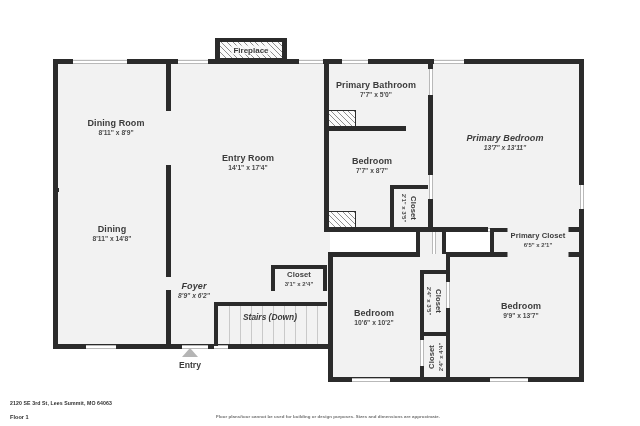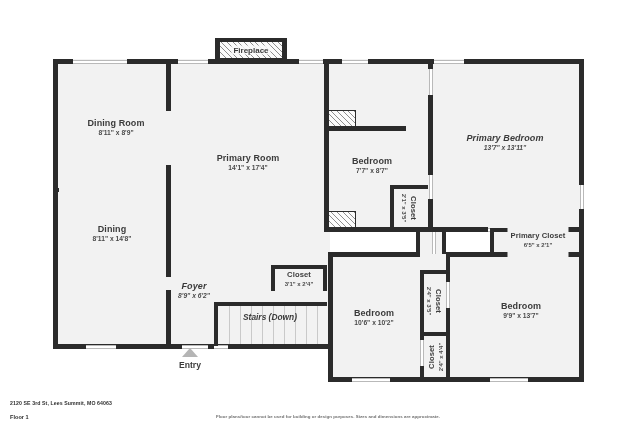--- a/index.html
+++ b/index.html
@@ -334,6 +334,10 @@
       <span class="dim">14'1" x 17'4"</span>
     </div>
 
+    <div class="room" style="left:376px; top:90px;">
+      <span class="nm">Primary Bathroom</span>
+      <span class="dim">7'7" x 5'0"</span>
+    </div>
 
     <div class="room" style="left:372px; top:166px;">
       <span class="nm">Bedroom</span>

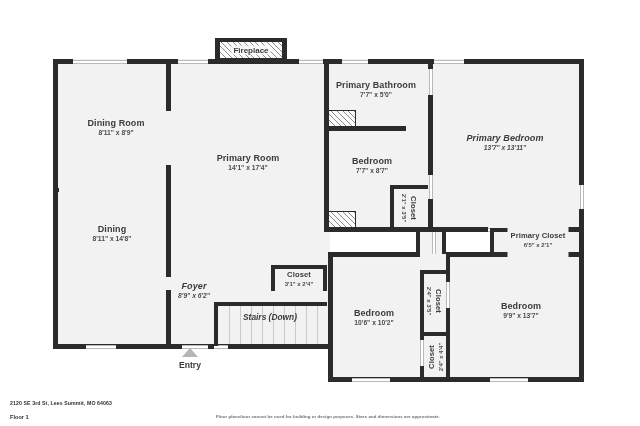--- a/index.html
+++ b/index.html
@@ -330,7 +330,7 @@
     </div>
 
     <div class="room" style="left:248px; top:163px;">
-      <span class="nm">Primary Room</span>
+      <span class="nm">Entry Room</span>
       <span class="dim">14'1" x 17'4"</span>
     </div>
 

